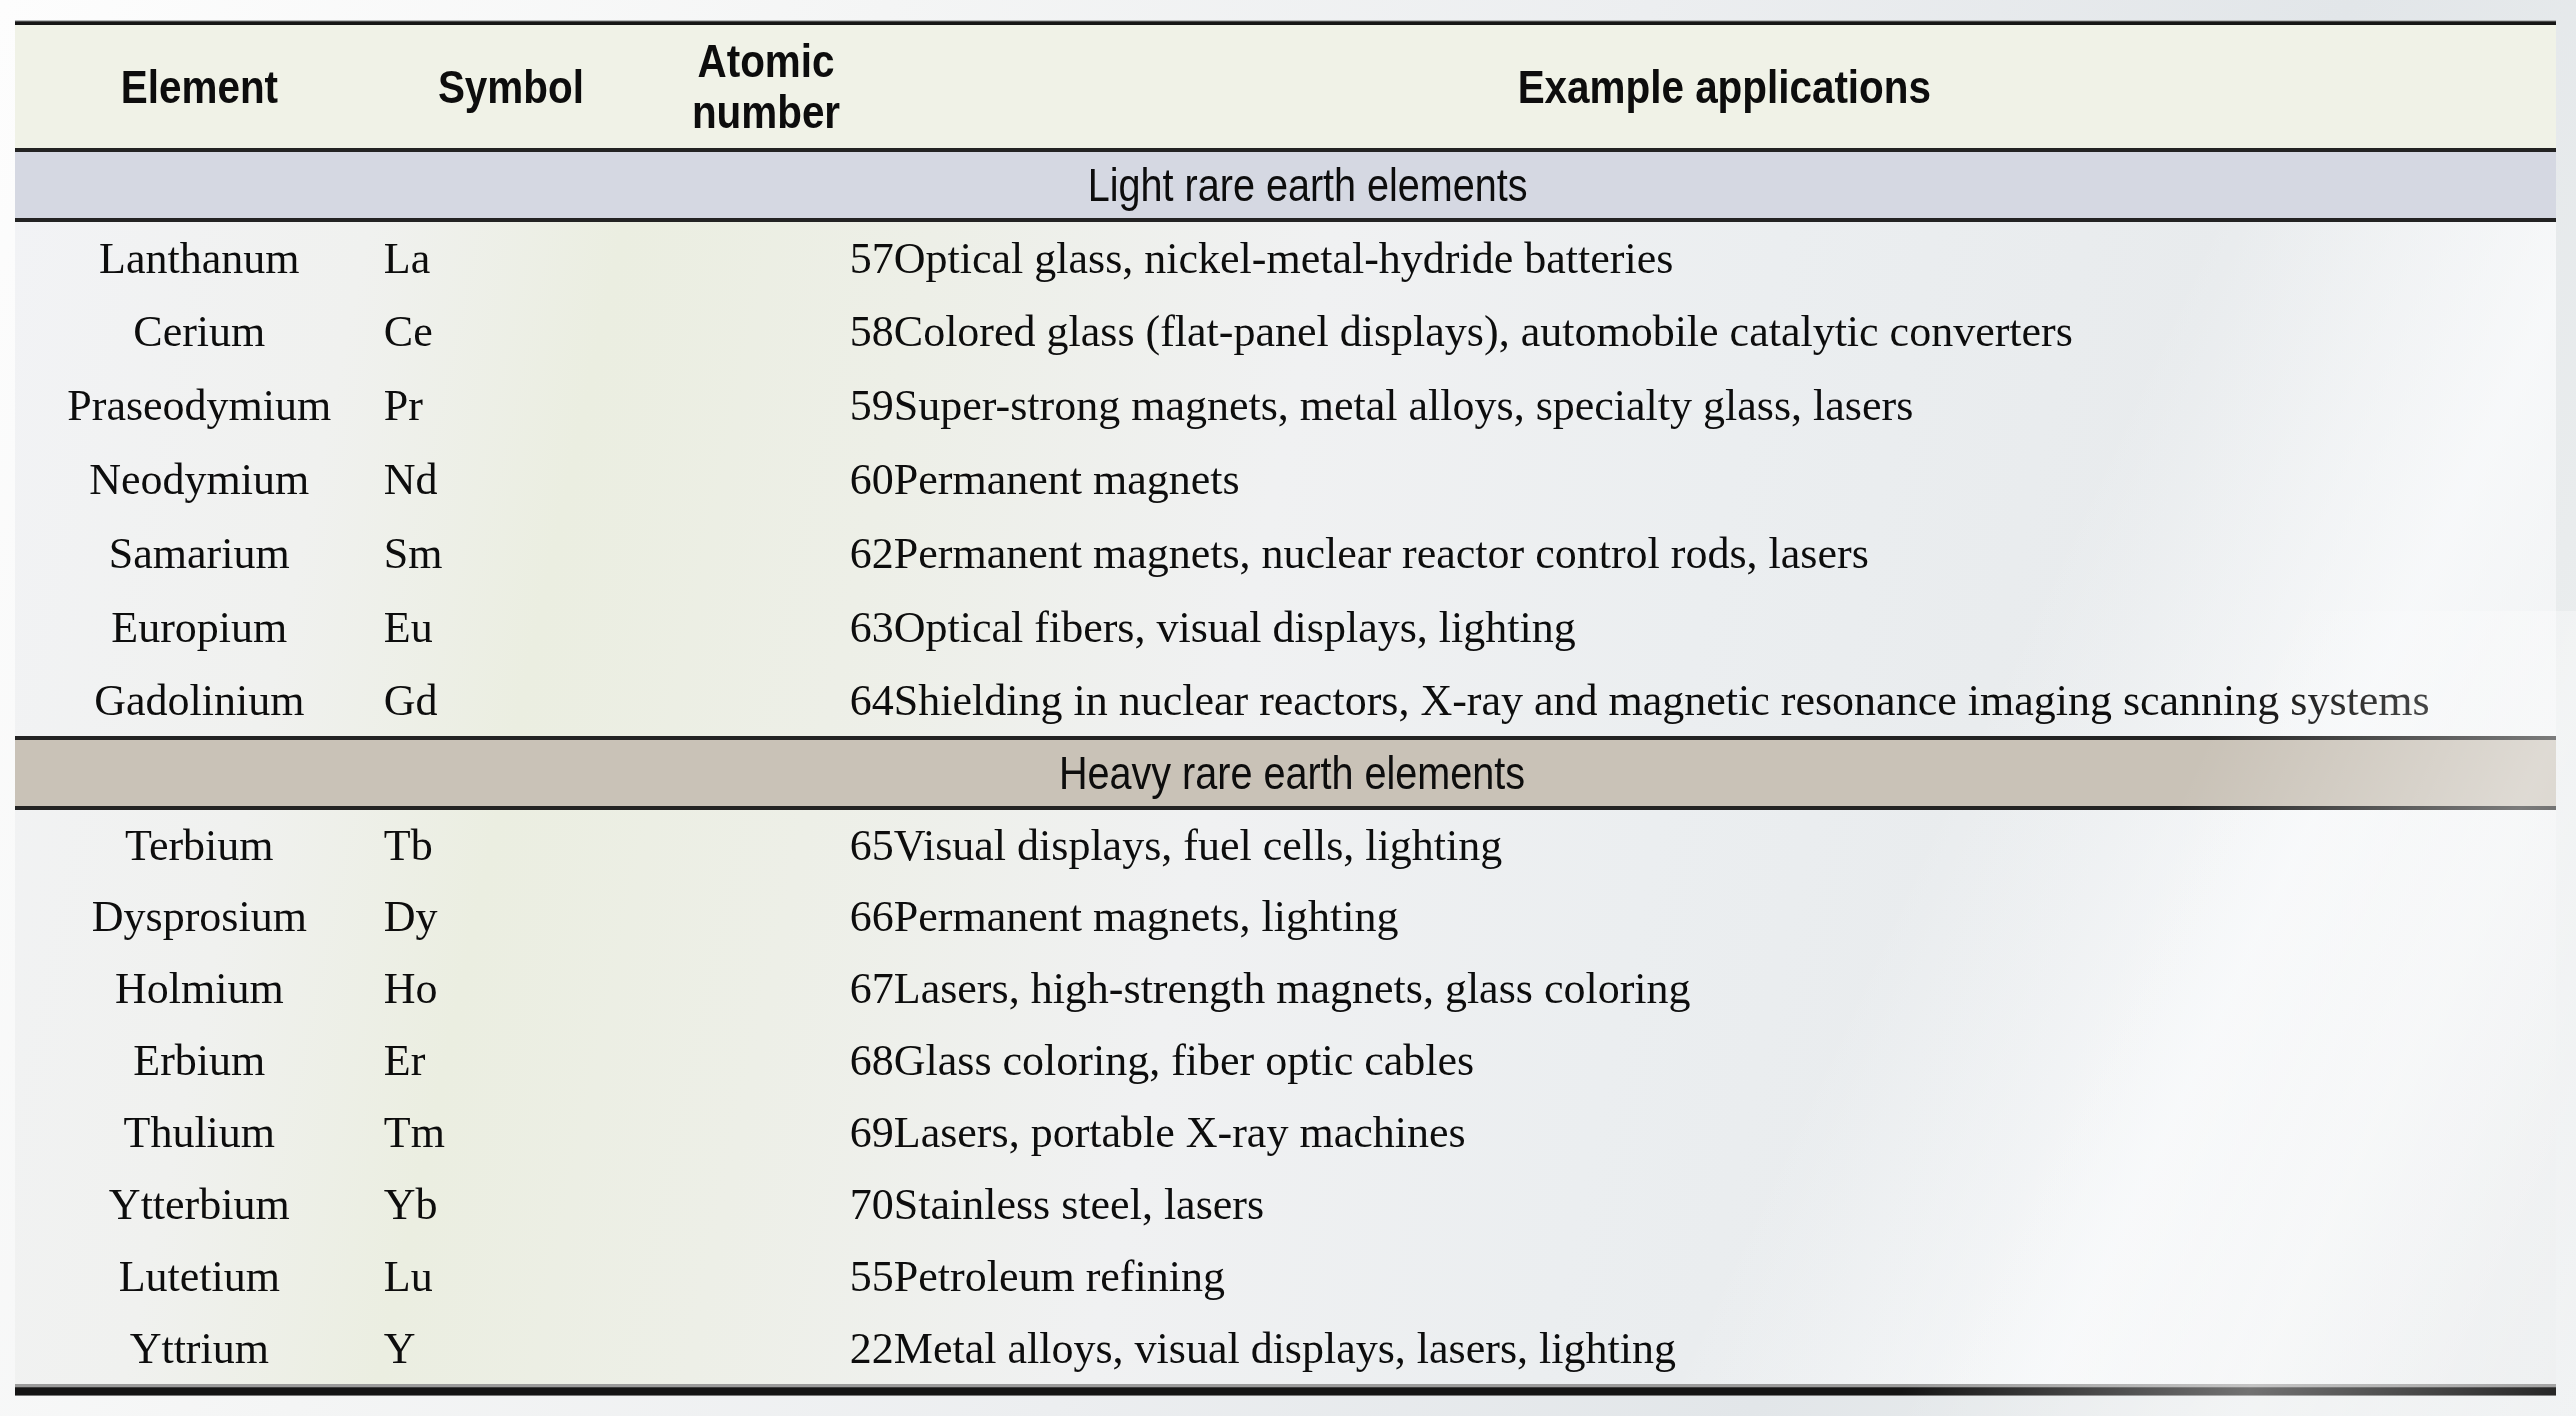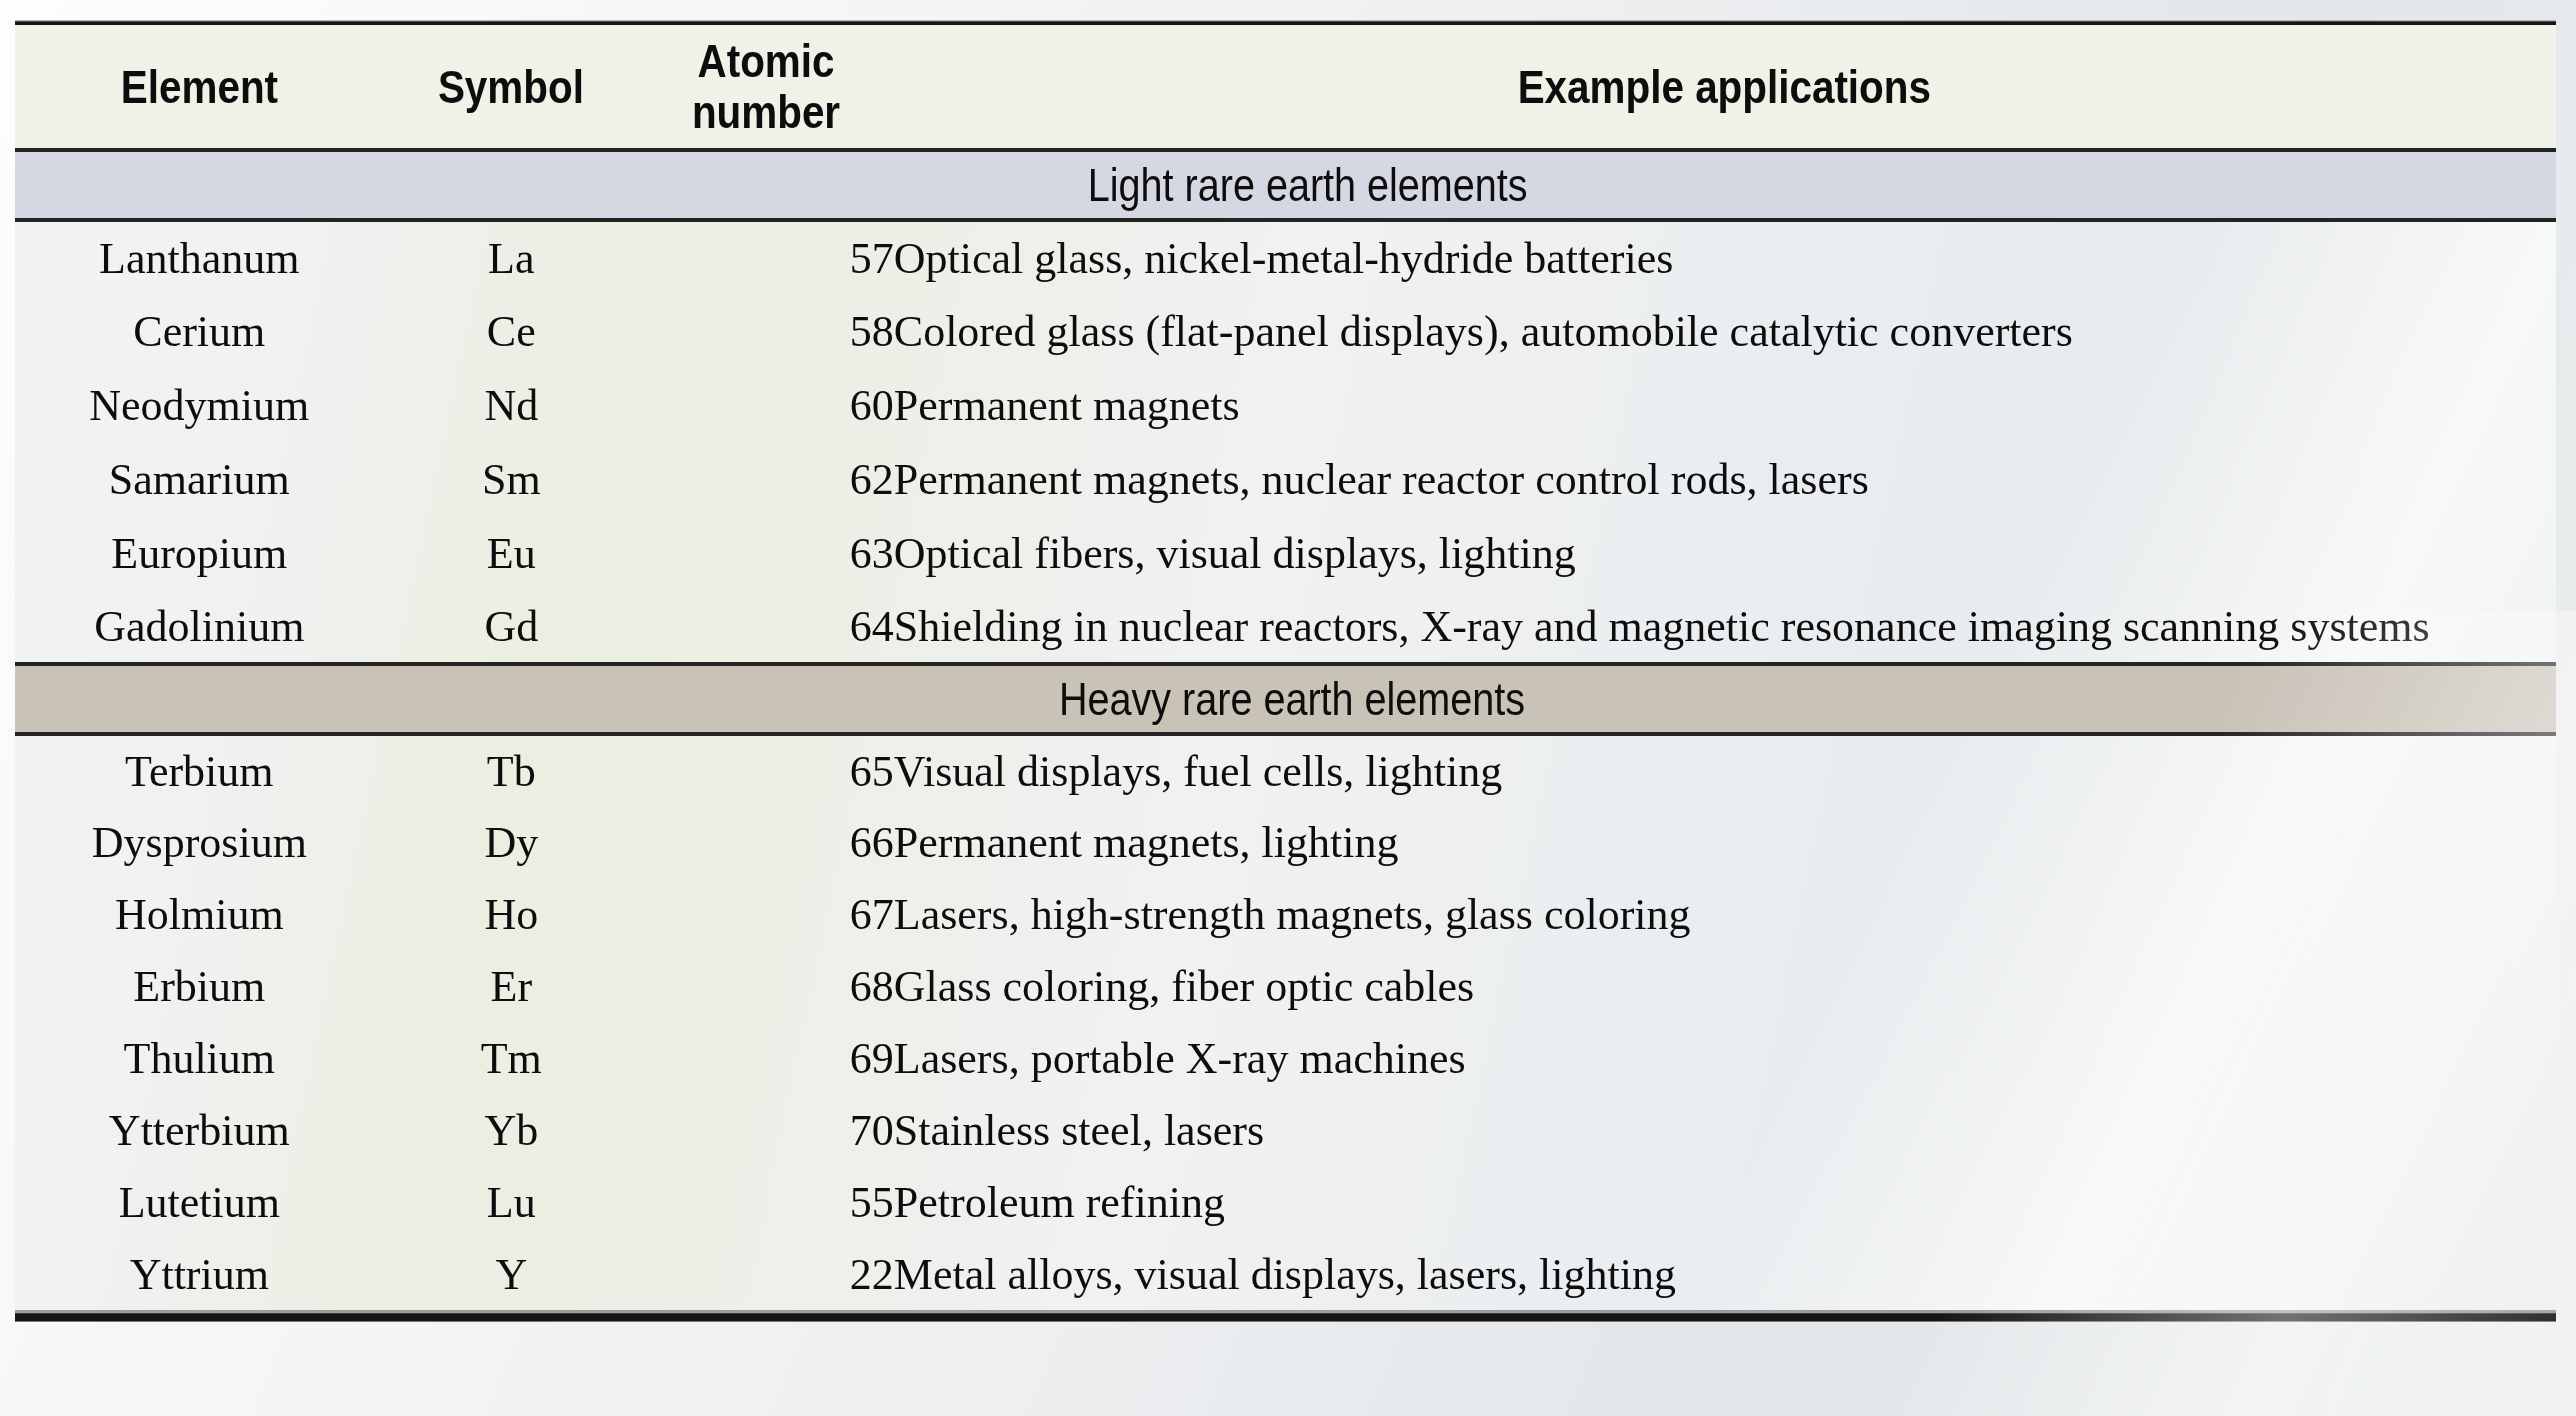--- a/index.html
+++ b/index.html
@@ -102,7 +102,7 @@
     overflow: visible;
   }
   td.col-element { padding-left: 17.4px; text-align: center; }
-  td.col-symbol  { text-align: center; }
+  td.col-symbol  { }
   td.col-atomic  { text-align: right; }
   td.col-apps    { padding-left: 32px; text-align: left; }
 </style>

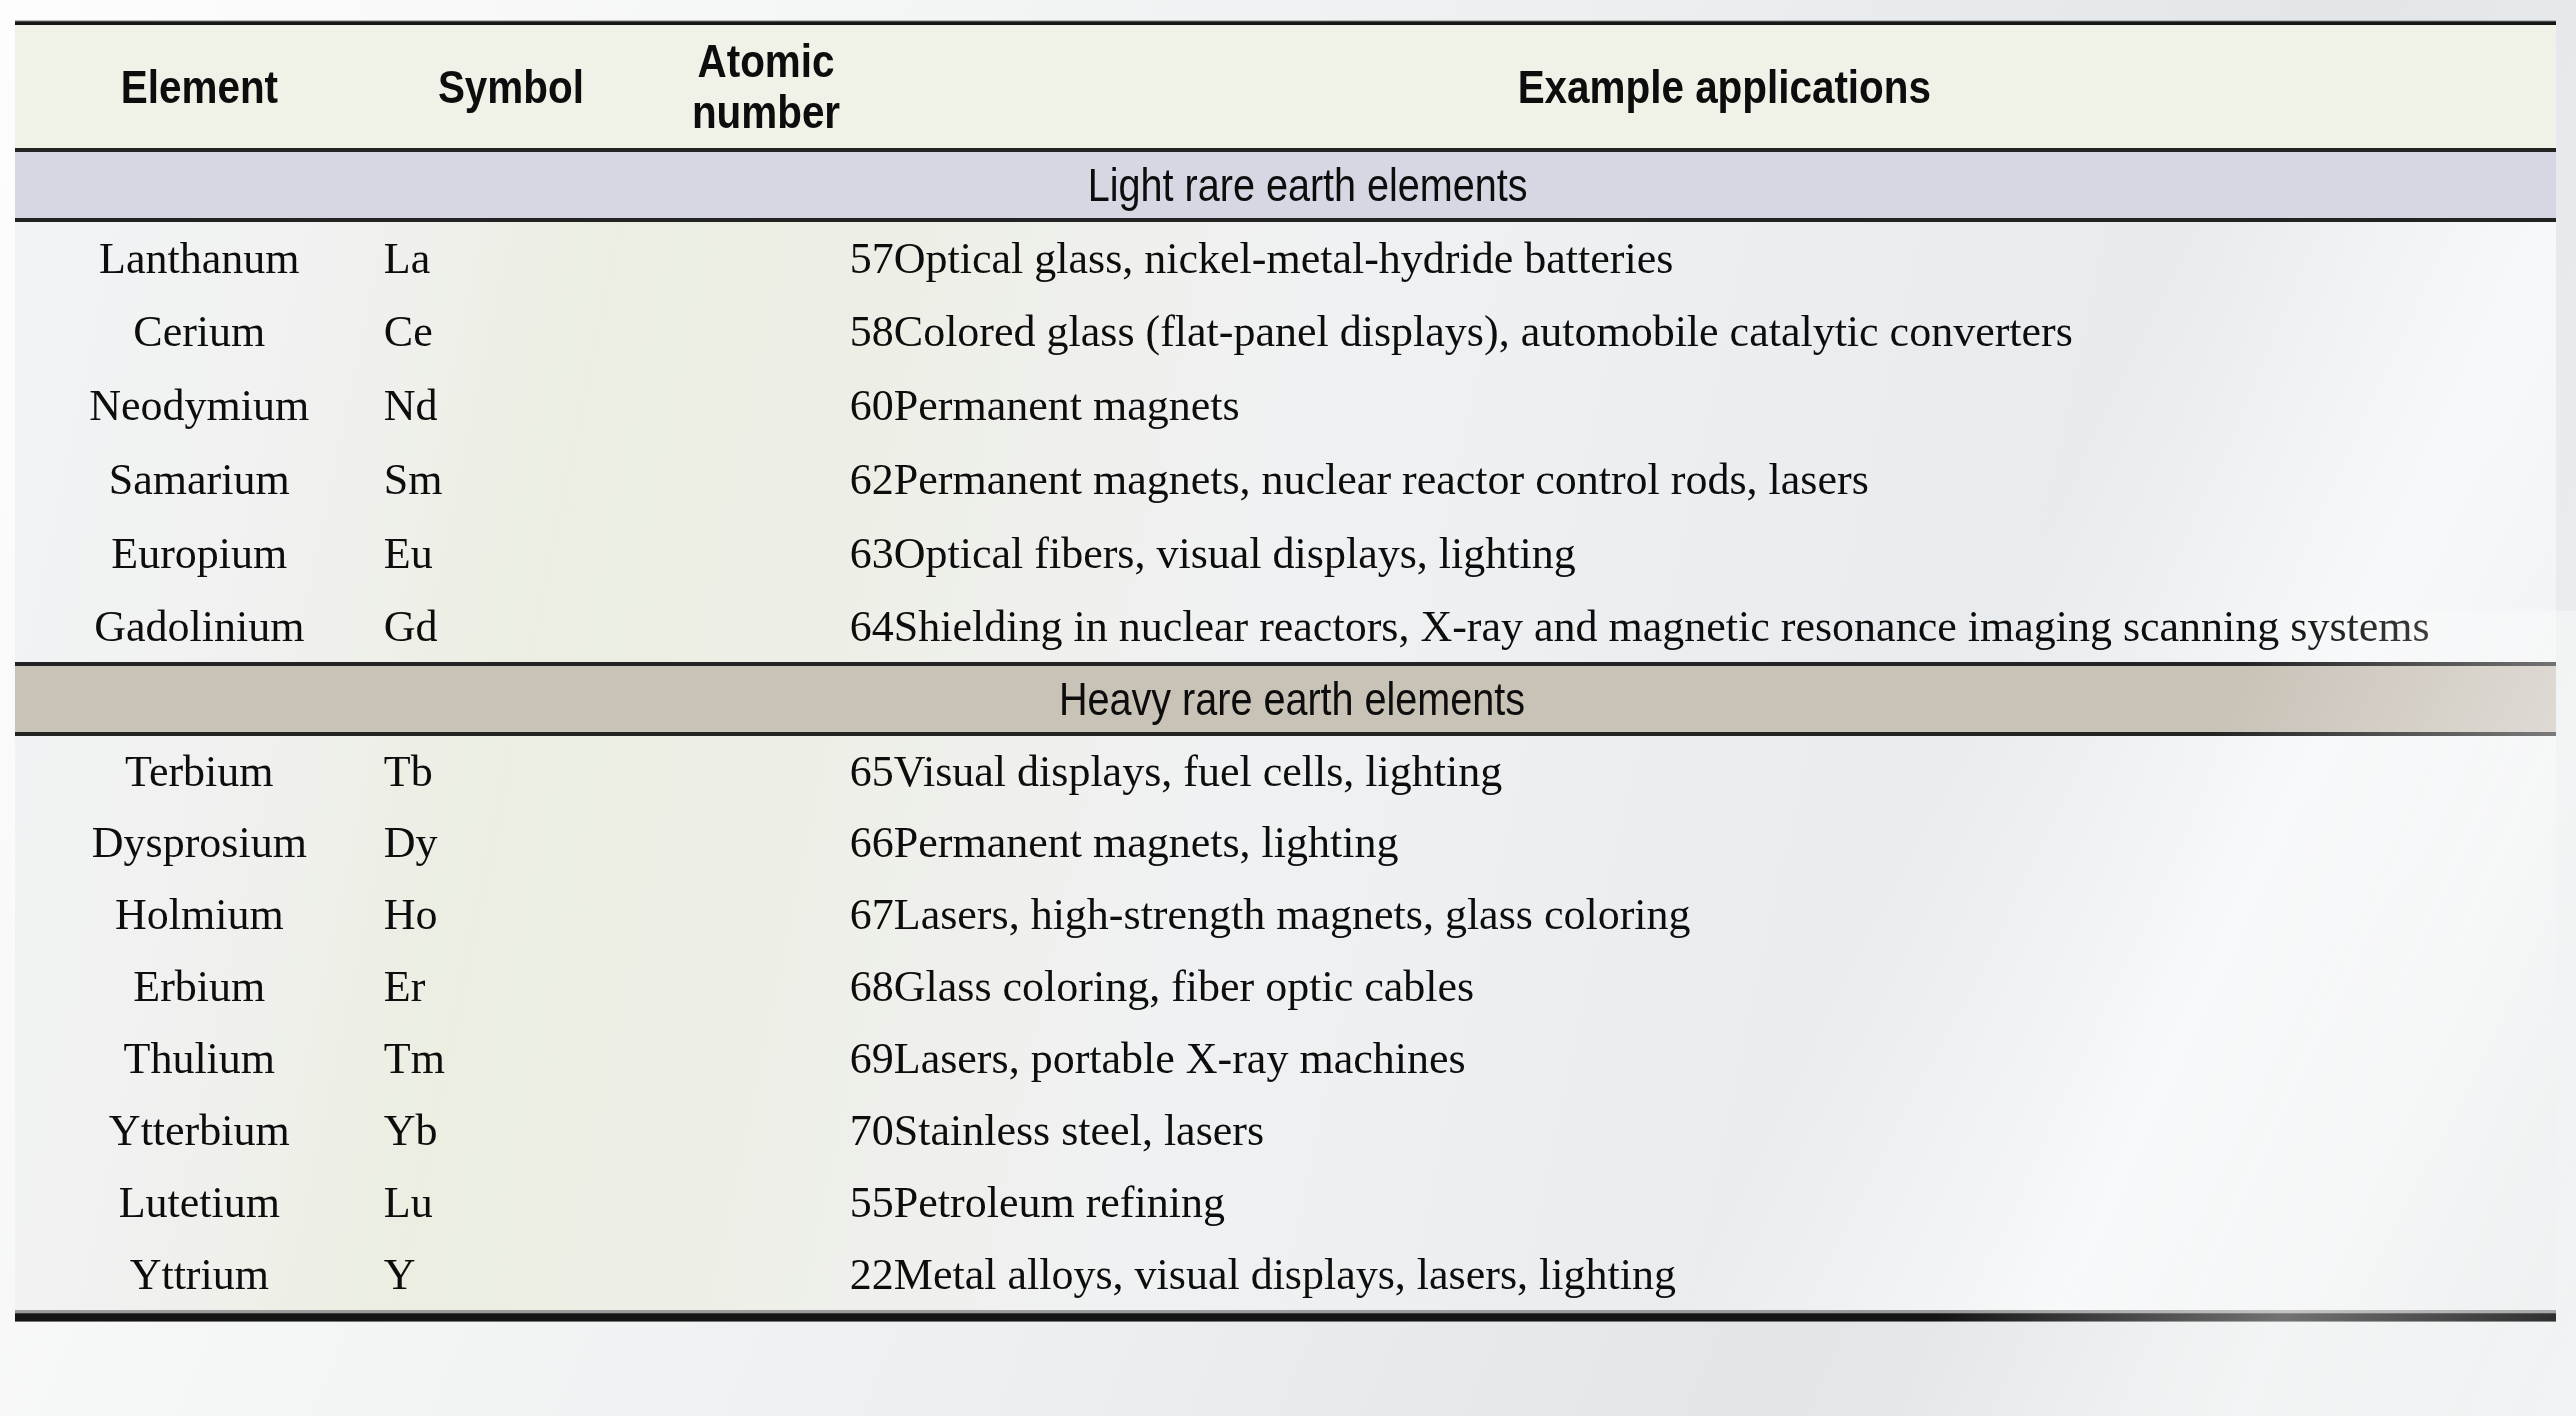--- a/index.html
+++ b/index.html
@@ -146,6 +146,12 @@
         <td class="col-apps">Colored glass (flat-panel displays), automobile catalytic converters</td>
       </tr>
       <tr class="data-row">
+        <td class="col-element">Praseodymium</td>
+        <td class="col-symbol">Pr</td>
+        <td class="col-atomic">59</td>
+        <td class="col-apps">Super-strong magnets, metal alloys, specialty glass, lasers</td>
+      </tr>
+      <tr class="data-row">
         <td class="col-element">Neodymium</td>
         <td class="col-symbol">Nd</td>
         <td class="col-atomic">60</td>

